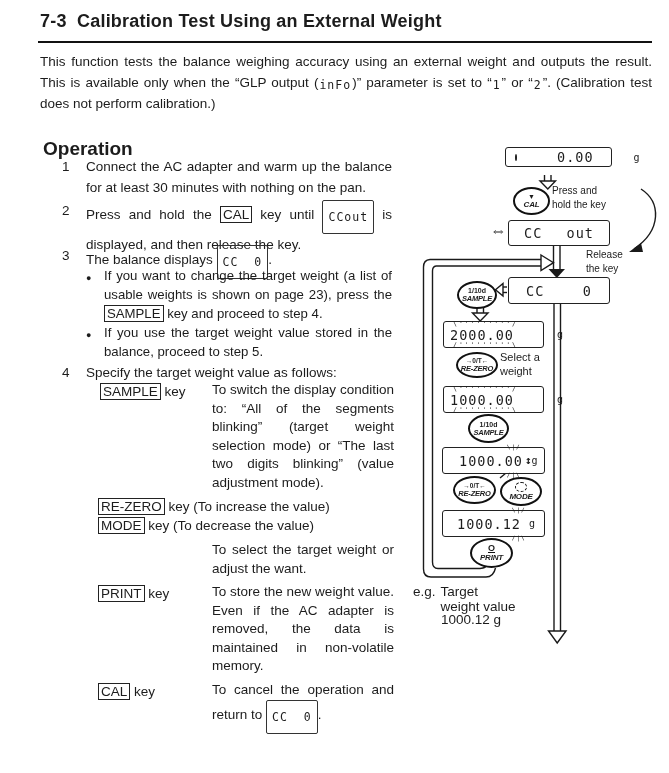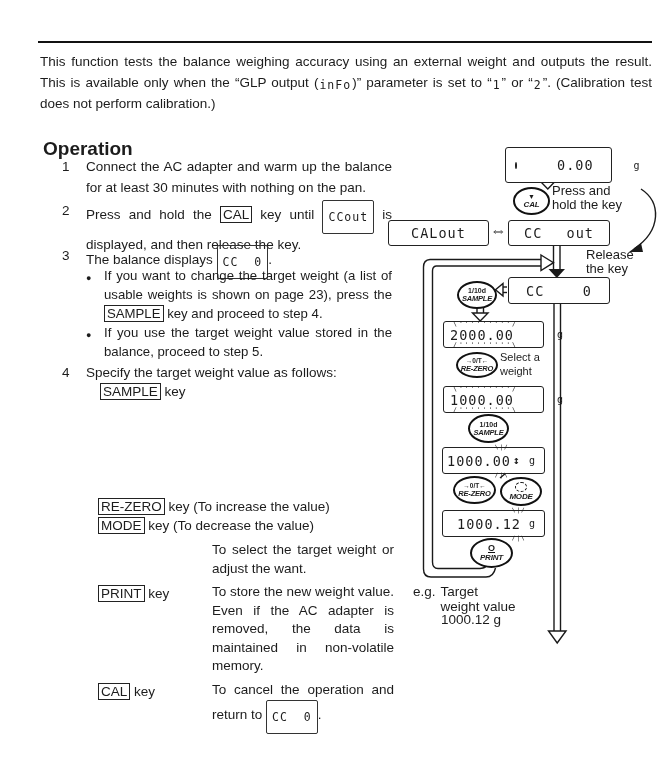--- a/index.html
+++ b/index.html
@@ -57,6 +57,7 @@
 
 <div class="page">
 
+  <div class="abs title">7-3  Calibration Test Using an External Weight</div>
   <div class="abs rule"></div>
 
   <div class="abs intro"><span>This function tests the balance weighing accuracy using an external weight and outputs the result. This is available only when the “GLP output (</span><span class="ilcd" style="border:none;padding:0 1px;">inFo</span><span>)” parameter is set to “</span><span class="ilcd" style="border:none;padding:0 1px;">1</span><span>” or “</span><span class="ilcd" style="border:none;padding:0 1px;">2</span><span>”. (Calibration test does not perform calibration.)</span></div>

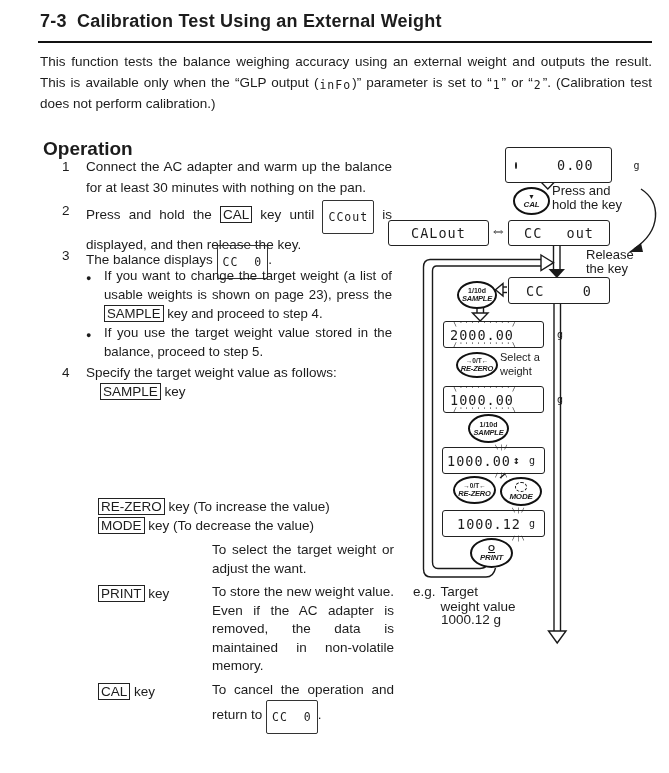--- a/index.html
+++ b/index.html
@@ -144,7 +144,7 @@
     </g>
   </svg>
 
-  <div class="lcd" style="left:505px;top:147px;width:107px;height:36px;gap:40px;">
+  <div class="lcd" style="left:505px;top:147px;width:107px;height:20px;gap:40px;">
     <span class="dot-ind"></span>
     <span class="val" style="flex:1;text-align:center;">0.00</span>
     <span class="unit" style="margin-right:9px;">g</span>

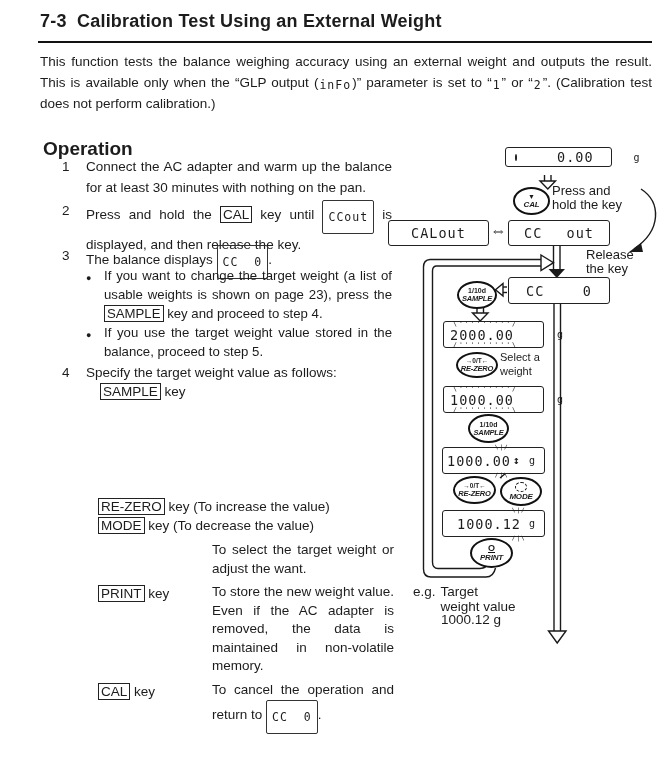--- a/index.html
+++ b/index.html
@@ -44,7 +44,7 @@
   .oval .klabel{font-size:8px;font-weight:bold;font-style:italic;margin-top:1px;letter-spacing:-.2px;}
   .dashed-circle{width:10px;height:8px;border:1.2px dashed #111;border-radius:50%;}
   .print-o{font-size:9px;font-weight:bold;border-bottom:1.5px solid #111;line-height:8px;}
-  .dlabel{font-size:13px;line-height:13.5px;z-index:2;}
+  .dlabel{font-size:10px;line-height:13.5px;z-index:2;}
   .swap{font-size:17px;z-index:2;line-height:1;}
   .npbox{position:absolute;z-index:2;border:1.4px solid #222;background:#fff;
          font-size:13px;display:flex;align-items:center;justify-content:center;box-sizing:border-box;}

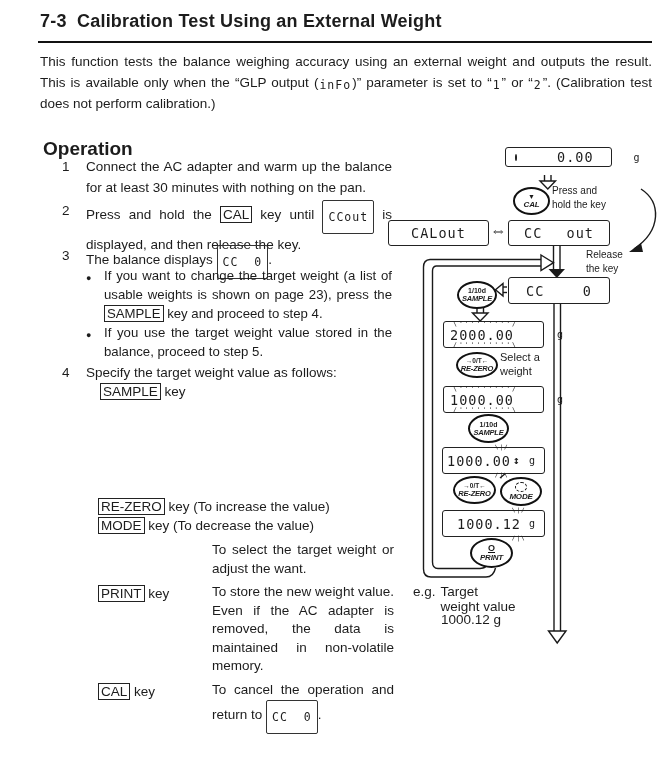--- a/index.html
+++ b/index.html
@@ -159,9 +159,6 @@
     <div>hold the key</div>
   </div>
 
-  <div class="lcd" style="left:388px;top:220px;width:101px;height:26px;justify-content:center;">
-    <span class="val">CALout</span>
-  </div>
   <div class="abs swap" style="left:490px;top:222px;">⇔</div>
   <div class="lcd" style="left:508px;top:220px;width:102px;height:26px;justify-content:space-between;padding:0 15px;">
     <span class="val">CC</span>

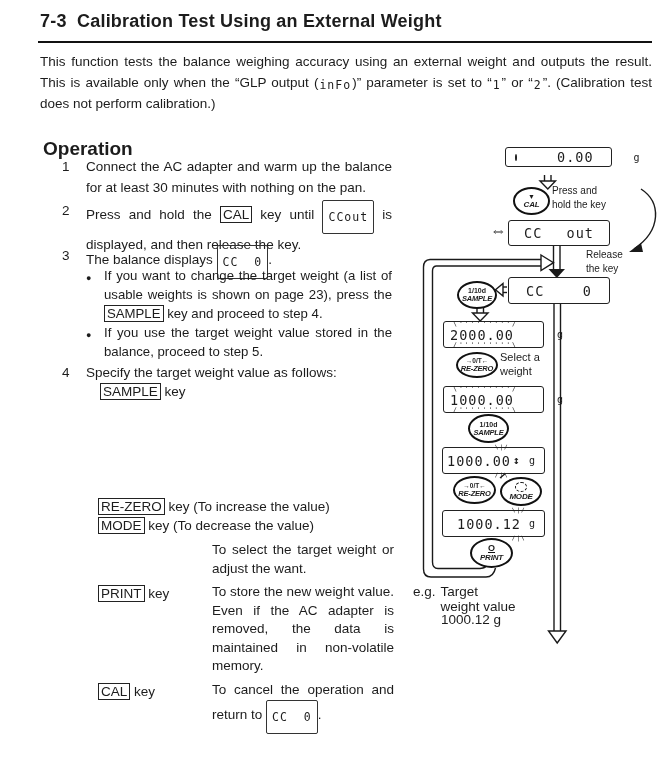--- a/index.html
+++ b/index.html
@@ -95,6 +95,7 @@
   </div>
 
   <div class="abs keyline" style="left:100px;top:382px"><span class="key">SAMPLE</span> <span>key</span></div>
+  <div class="abs desc" style="left:212px;top:381px">To switch the display condition to: “All of the segments blinking” (target weight selection mode) or “The last two digits blinking” (value adjustment mode).</div>
 
   <div class="abs keyline" style="left:98px;top:497px"><span class="key">RE-ZERO</span> <span>key (To increase the value)</span></div>
   <div class="abs keyline" style="left:98px;top:516px"><span class="key">MODE</span> <span>key (To decrease the value)</span></div>

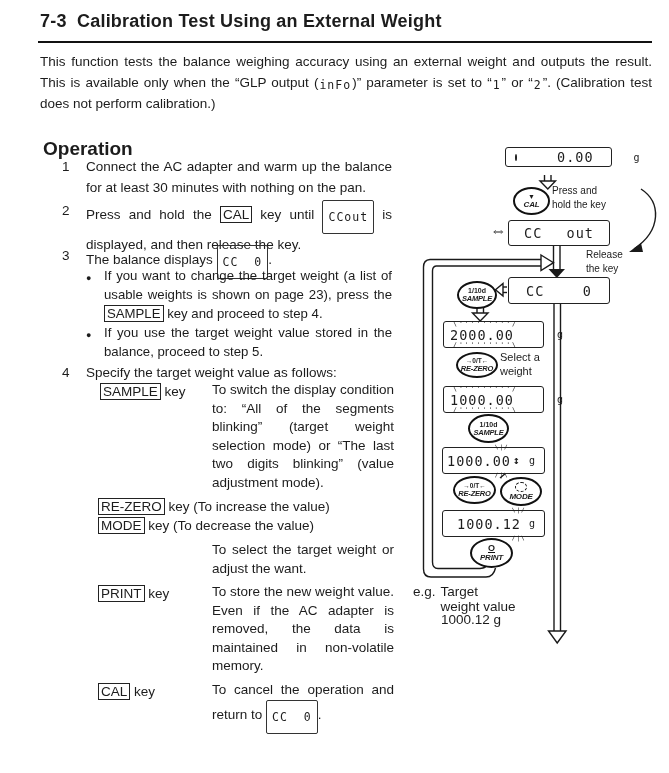--- a/index.html
+++ b/index.html
@@ -212,7 +212,7 @@
     <span class="klabel" style="font-size:7.5px;">SAMPLE</span>
   </div>
 
-  <div class="lcd" style="left:442px;top:447px;width:103px;height:27px;padding-left:4px;">
+  <div class="lcd" style="left:442px;top:447px;width:103px;height:27px;padding-left:16px;">
     <span class="val">1000.</span>
     <span class="blinkwrap"><span class="mt">\|/</span><span class="val">00</span><span class="mb">/|\</span></span>
     <span class="updown">↕</span>

